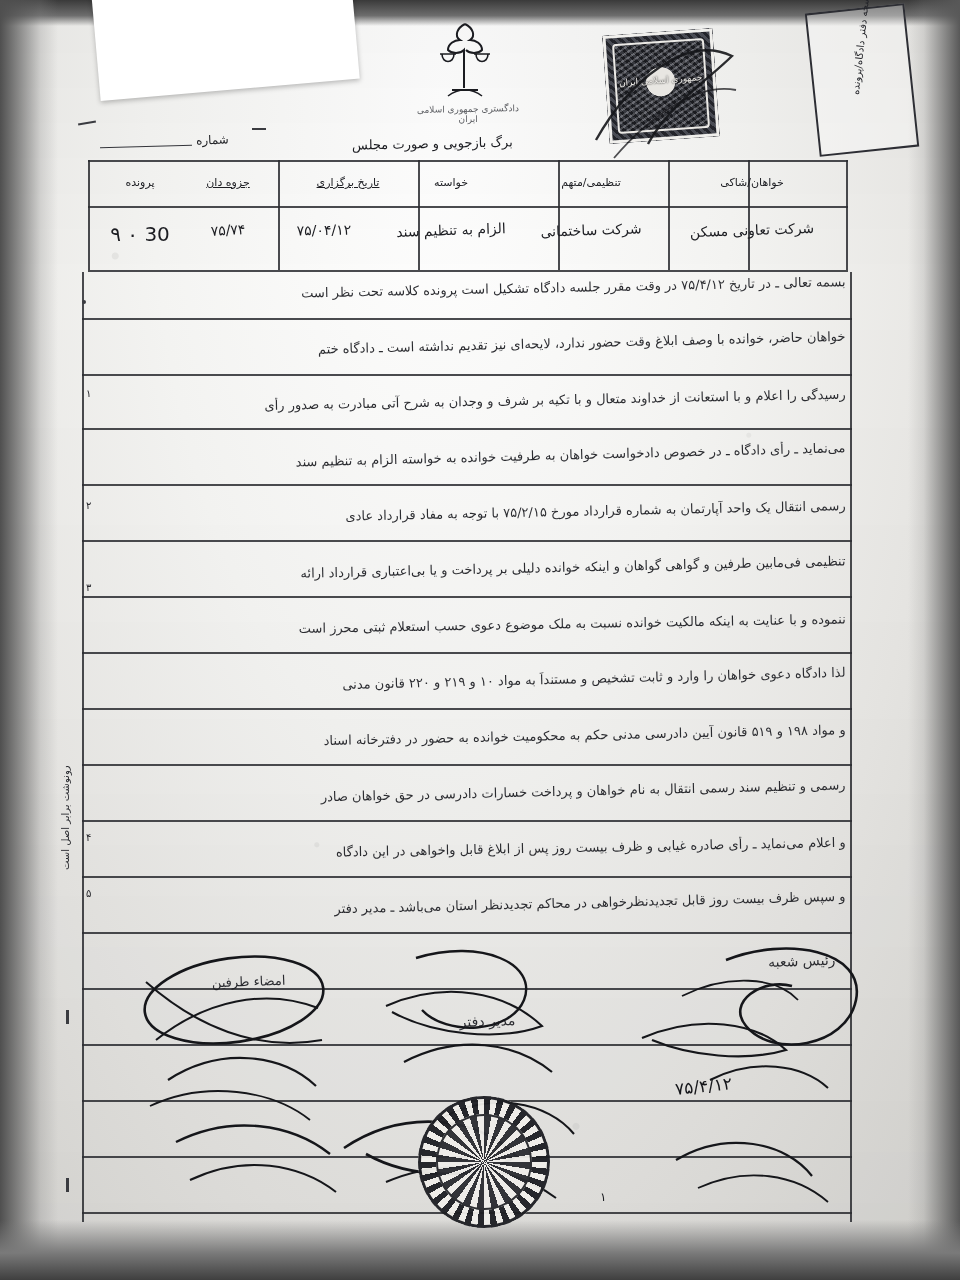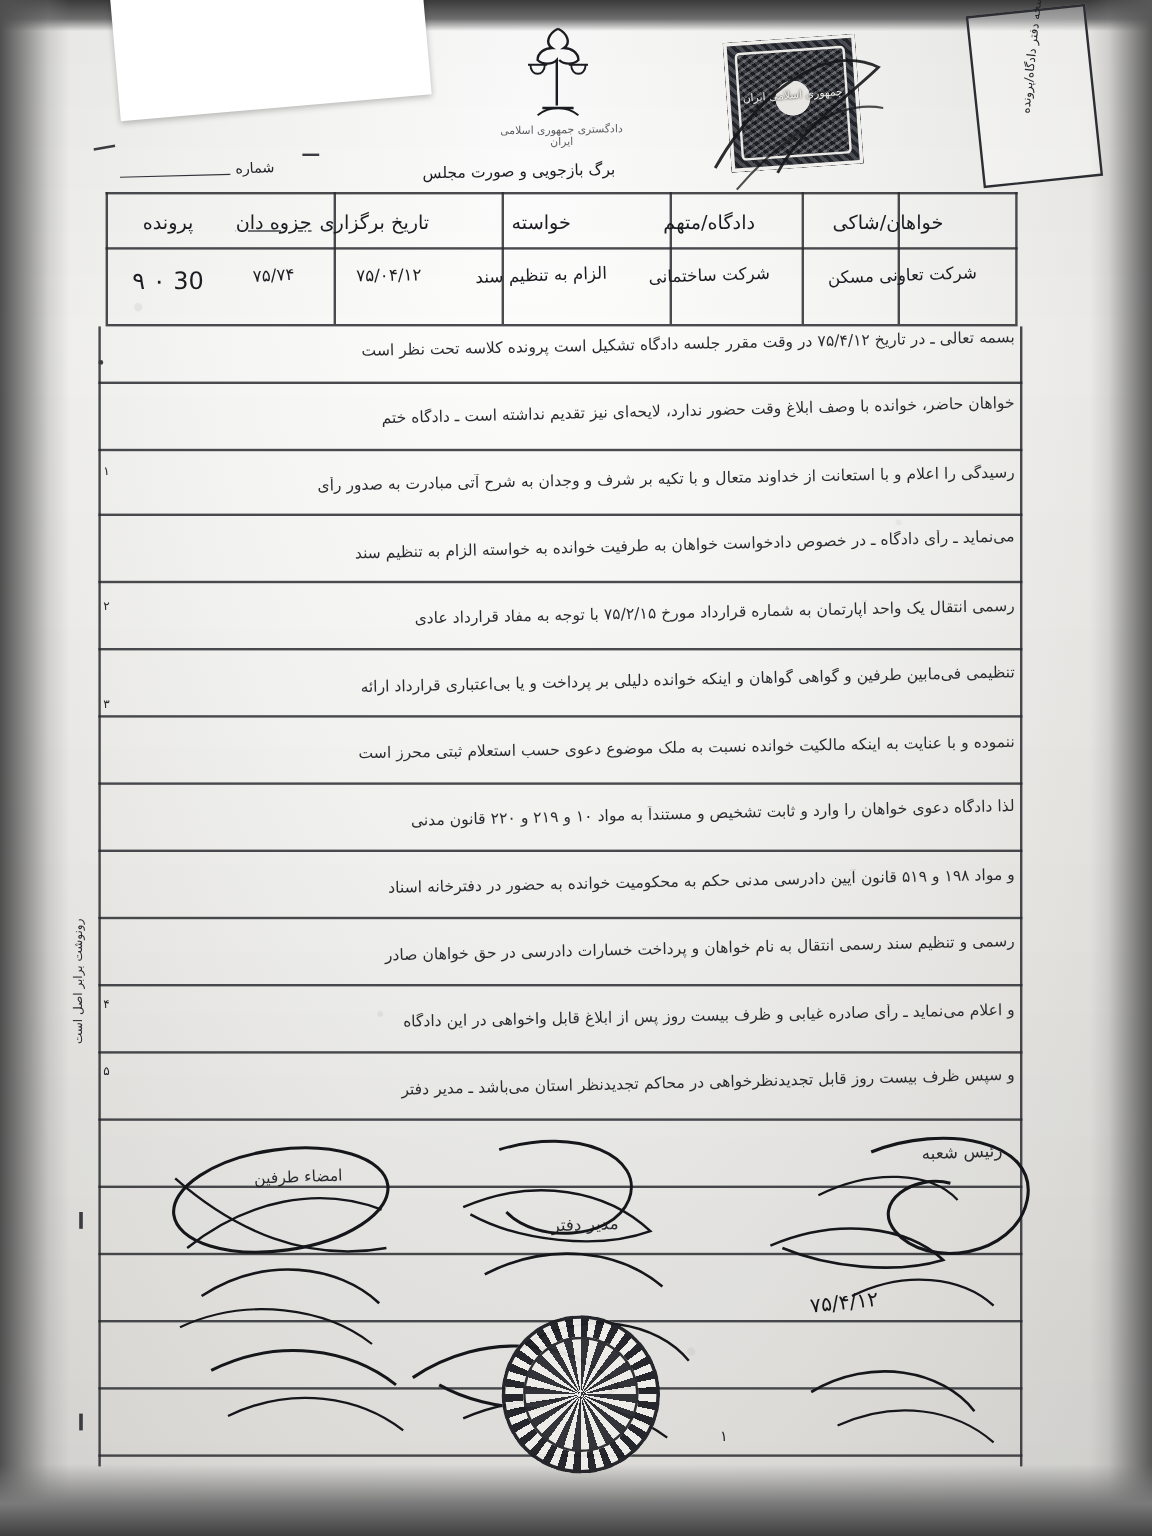--- a/index.html
+++ b/index.html
@@ -187,7 +187,7 @@
     color: #1c1d22;
     white-space: nowrap;
   }
-  .tbl-hdr-cell { font-size: 16px; top: 16px; }
+  .tbl-hdr-cell { font-size: 11px; top: 16px; }
   .tbl-val-cell { font-size: 14px;   top: 62px; }
 
   

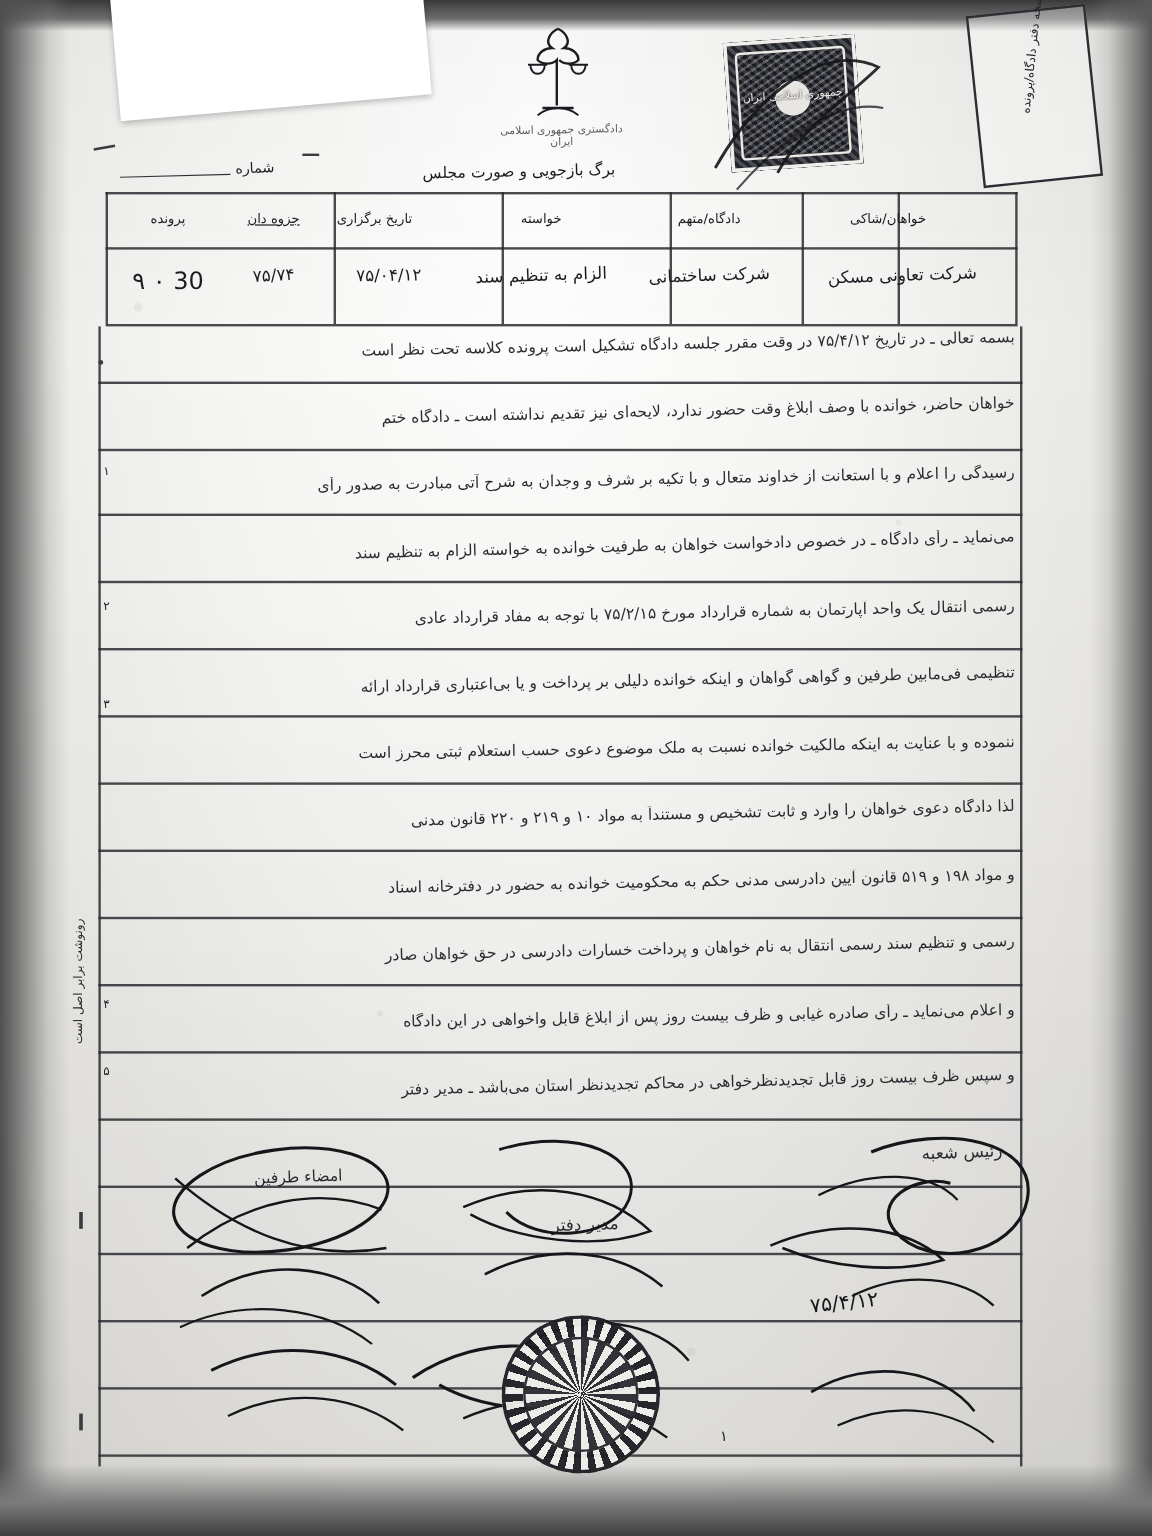--- a/index.html
+++ b/index.html
@@ -324,7 +324,7 @@
     <div class="tbl-hdr-cell" style="right:20px;   width:176px;">خواهان/شاکی</div>
     <div class="tbl-hdr-cell" style="right:192px; width:130px;">دادگاه/متهم</div>
     <div class="tbl-hdr-cell" style="right:332px; width:130px;">خواسته</div>
-    <div class="tbl-hdr-cell" style="right:484px; width:104px;">تاریخ برگزاری</div>
+    <div class="tbl-hdr-cell" style="right:448px; width:104px;text-decoration:underline;">تاریخ برگزاری</div>
     <div class="tbl-hdr-cell" style="right:584px; width:72px;text-decoration:underline;">جزوه دان</div>
     <div class="tbl-hdr-cell" style="right:662px; width:92px;">پرونده</div>
 

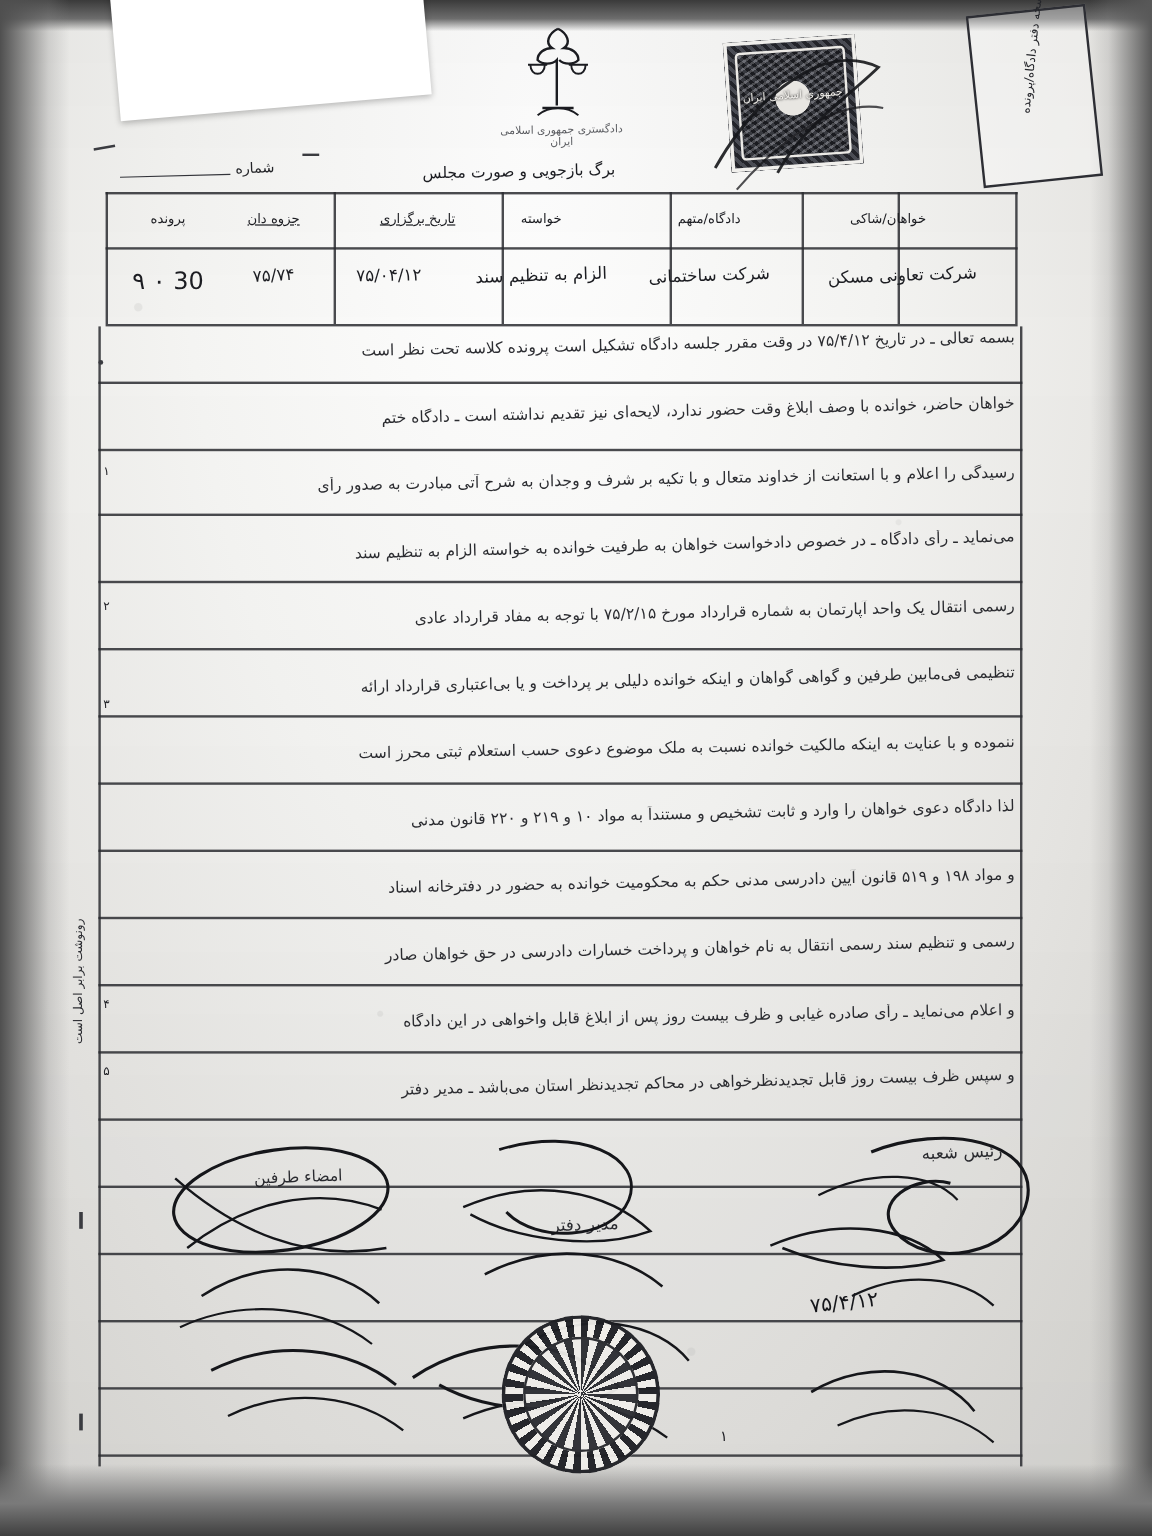--- a/index.html
+++ b/index.html
@@ -322,7 +322,7 @@
     <div class="vline" style="top:0;left:758px;height:110px;"></div>
 
     <div class="tbl-hdr-cell" style="right:20px;   width:176px;">خواهان/شاکی</div>
-    <div class="tbl-hdr-cell" style="right:192px; width:130px;">دادگاه/متهم</div>
+    <div class="tbl-hdr-cell" style="right:192px; width:130px;">تنظیمی/متهم</div>
     <div class="tbl-hdr-cell" style="right:332px; width:130px;">خواسته</div>
     <div class="tbl-hdr-cell" style="right:448px; width:104px;text-decoration:underline;">تاریخ برگزاری</div>
     <div class="tbl-hdr-cell" style="right:584px; width:72px;text-decoration:underline;">جزوه دان</div>

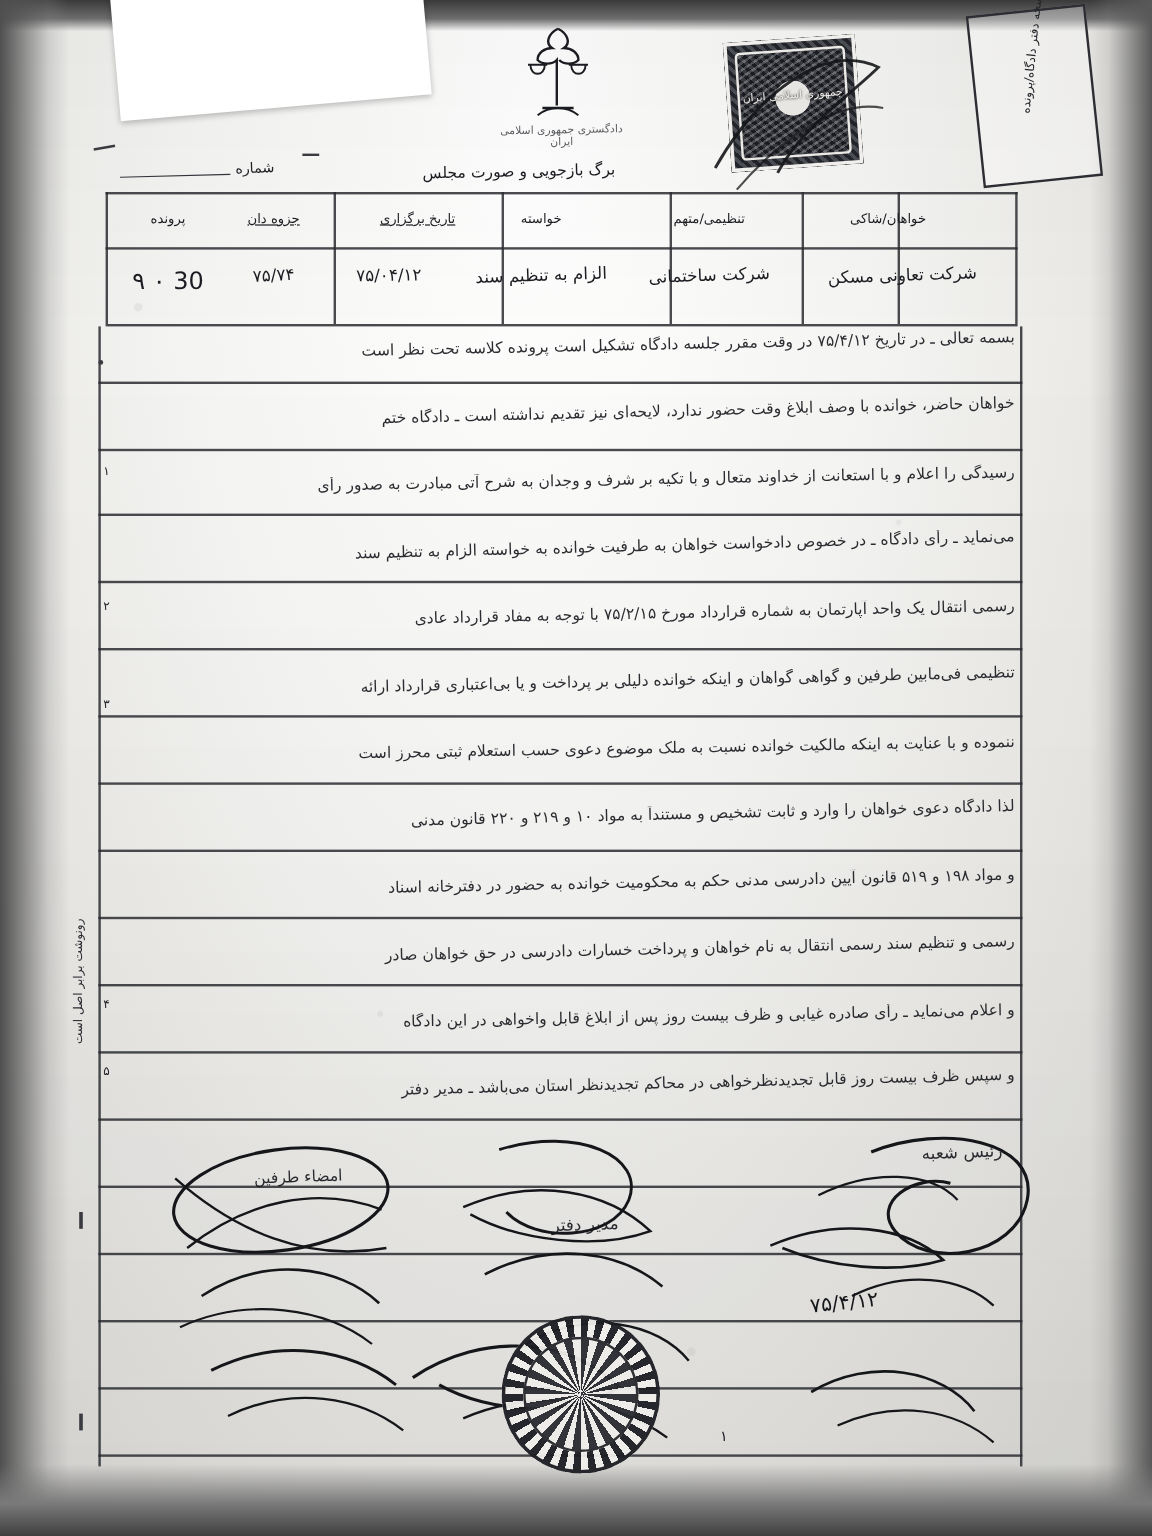--- a/index.html
+++ b/index.html
@@ -321,7 +321,7 @@
     <div class="vline" style="top:0;left:660px;height:110px;"></div>
     <div class="vline" style="top:0;left:758px;height:110px;"></div>
 
-    <div class="tbl-hdr-cell" style="right:20px;   width:176px;">خواهان/شاکی</div>
+    <div class="tbl-hdr-cell" style="right:8px;   width:176px;">خواهان/شاکی</div>
     <div class="tbl-hdr-cell" style="right:192px; width:130px;">تنظیمی/متهم</div>
     <div class="tbl-hdr-cell" style="right:332px; width:130px;">خواسته</div>
     <div class="tbl-hdr-cell" style="right:448px; width:104px;text-decoration:underline;">تاریخ برگزاری</div>

